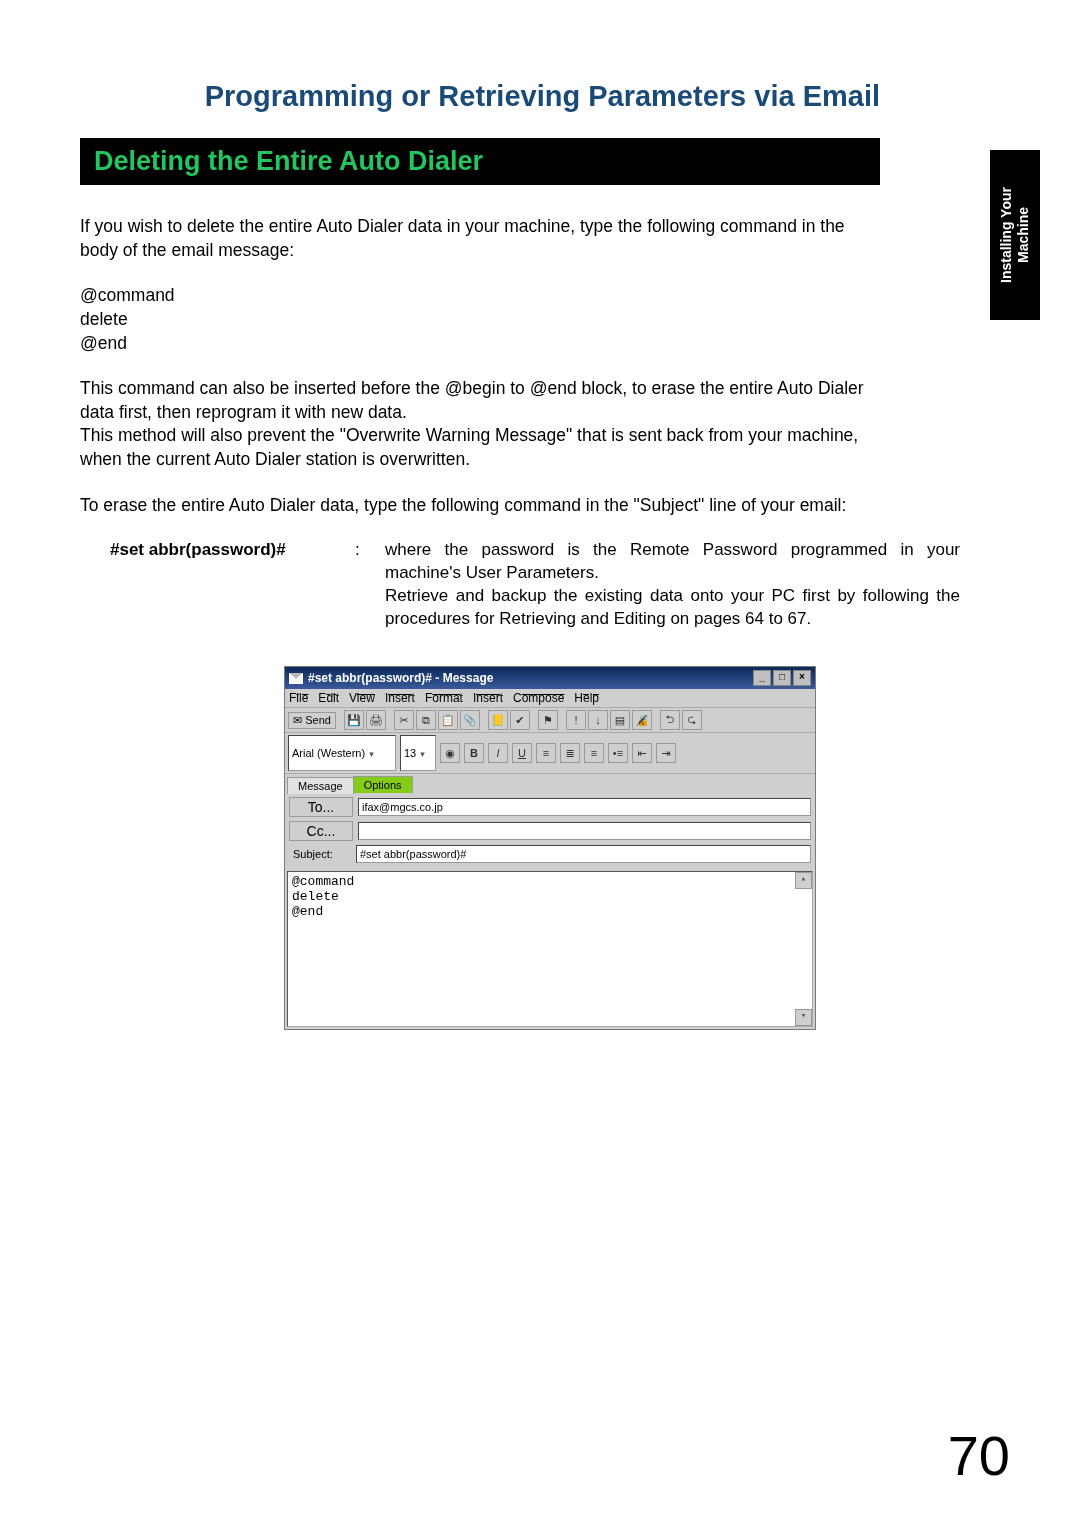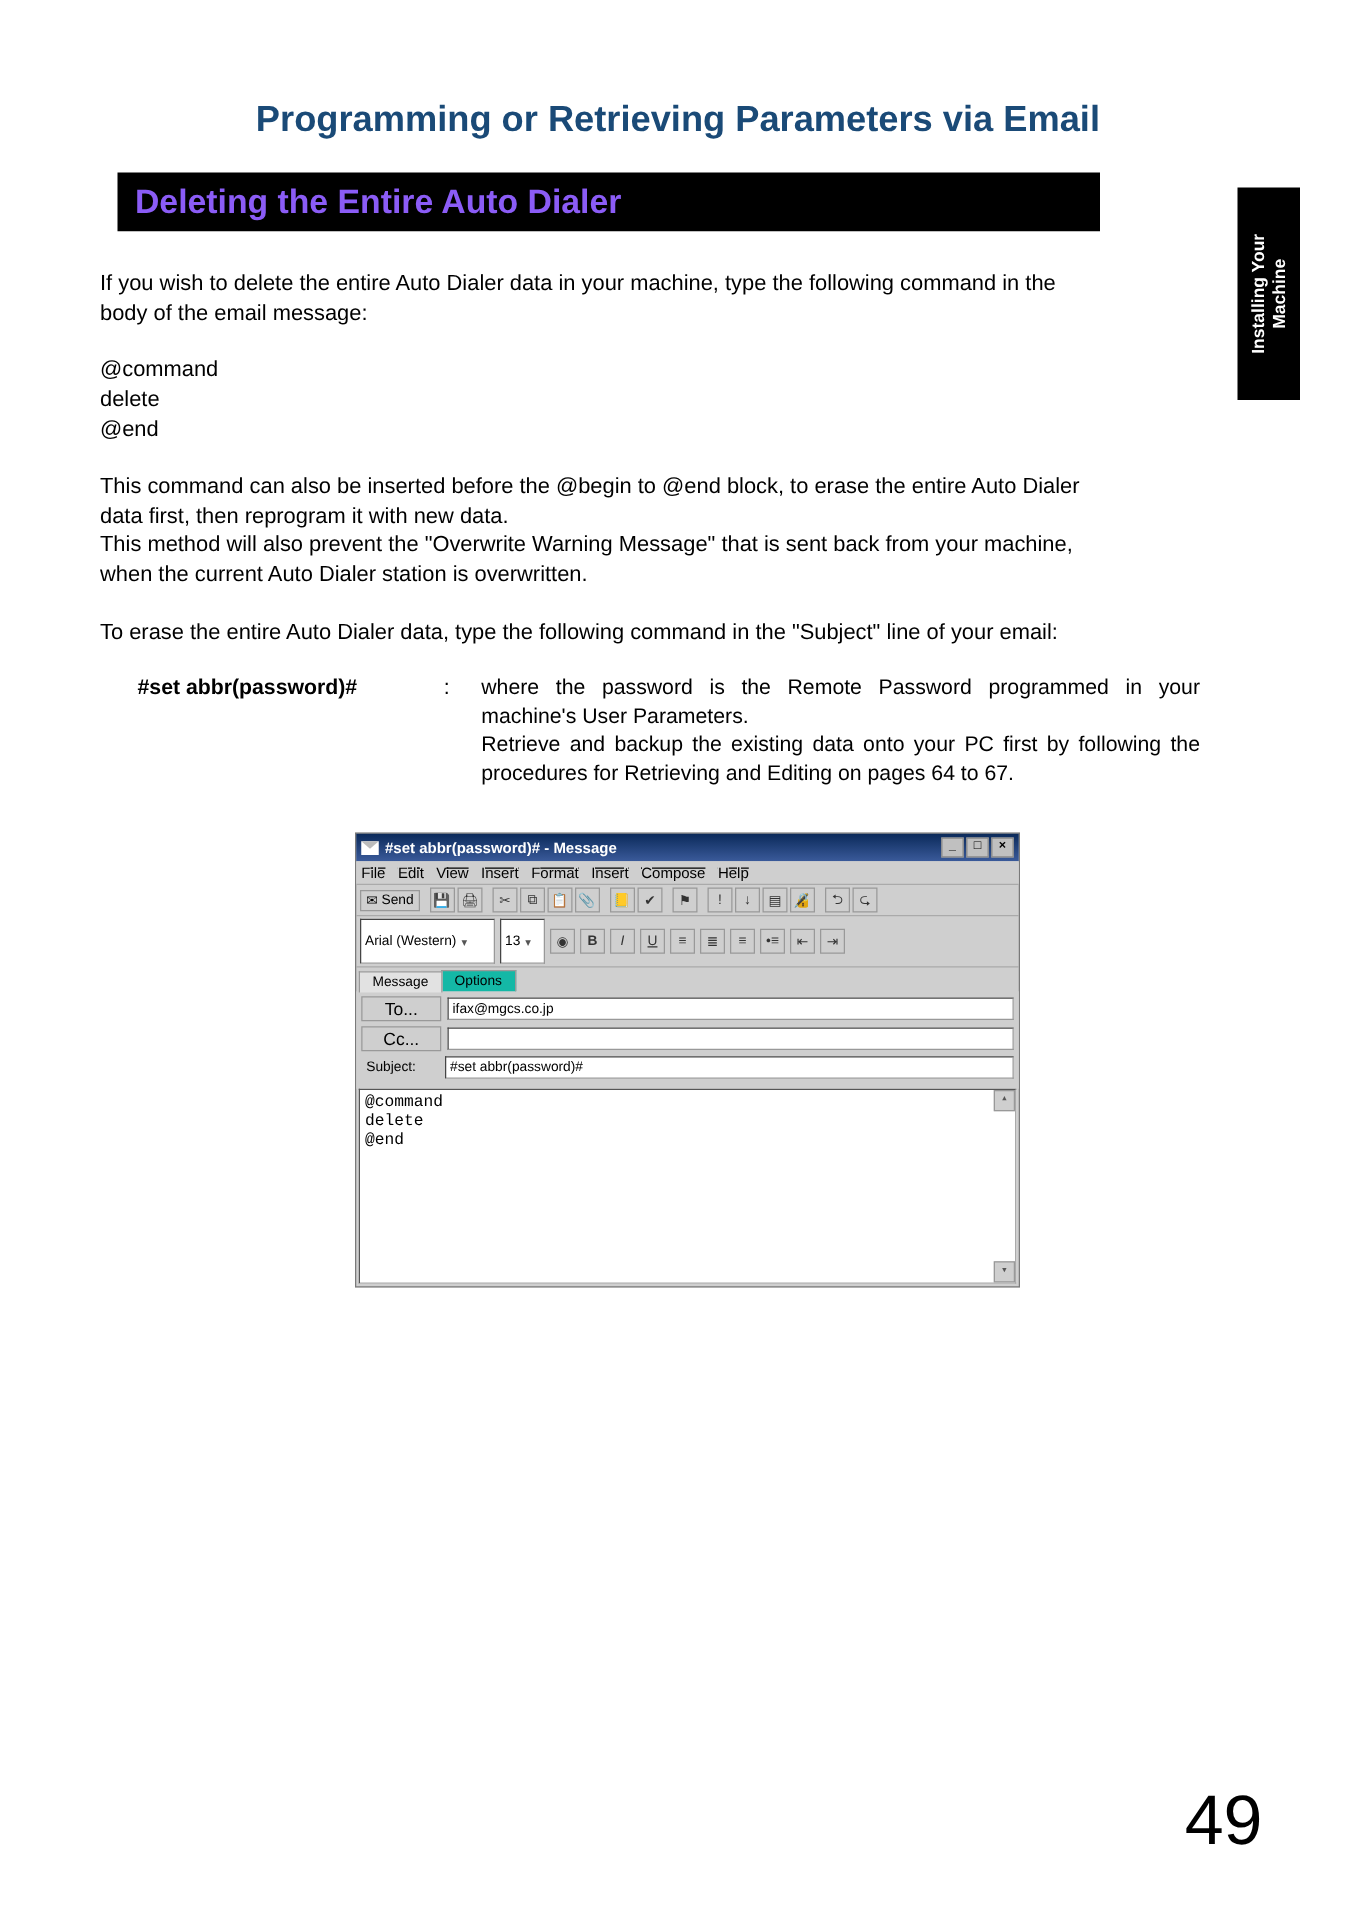--- a/index.html
+++ b/index.html
@@ -26,11 +26,11 @@
   }
   .section-bar {
     background: #000;
-    color: #8b5cf6;
+    color: #22c55e;
     font-size: 27px;
     font-weight: bold;
     padding: 8px 14px;
-    margin: 0 140px 30px 14px;
+    margin: 0 140px 30px 0;
   }
   .side-tab {
     position: absolute;

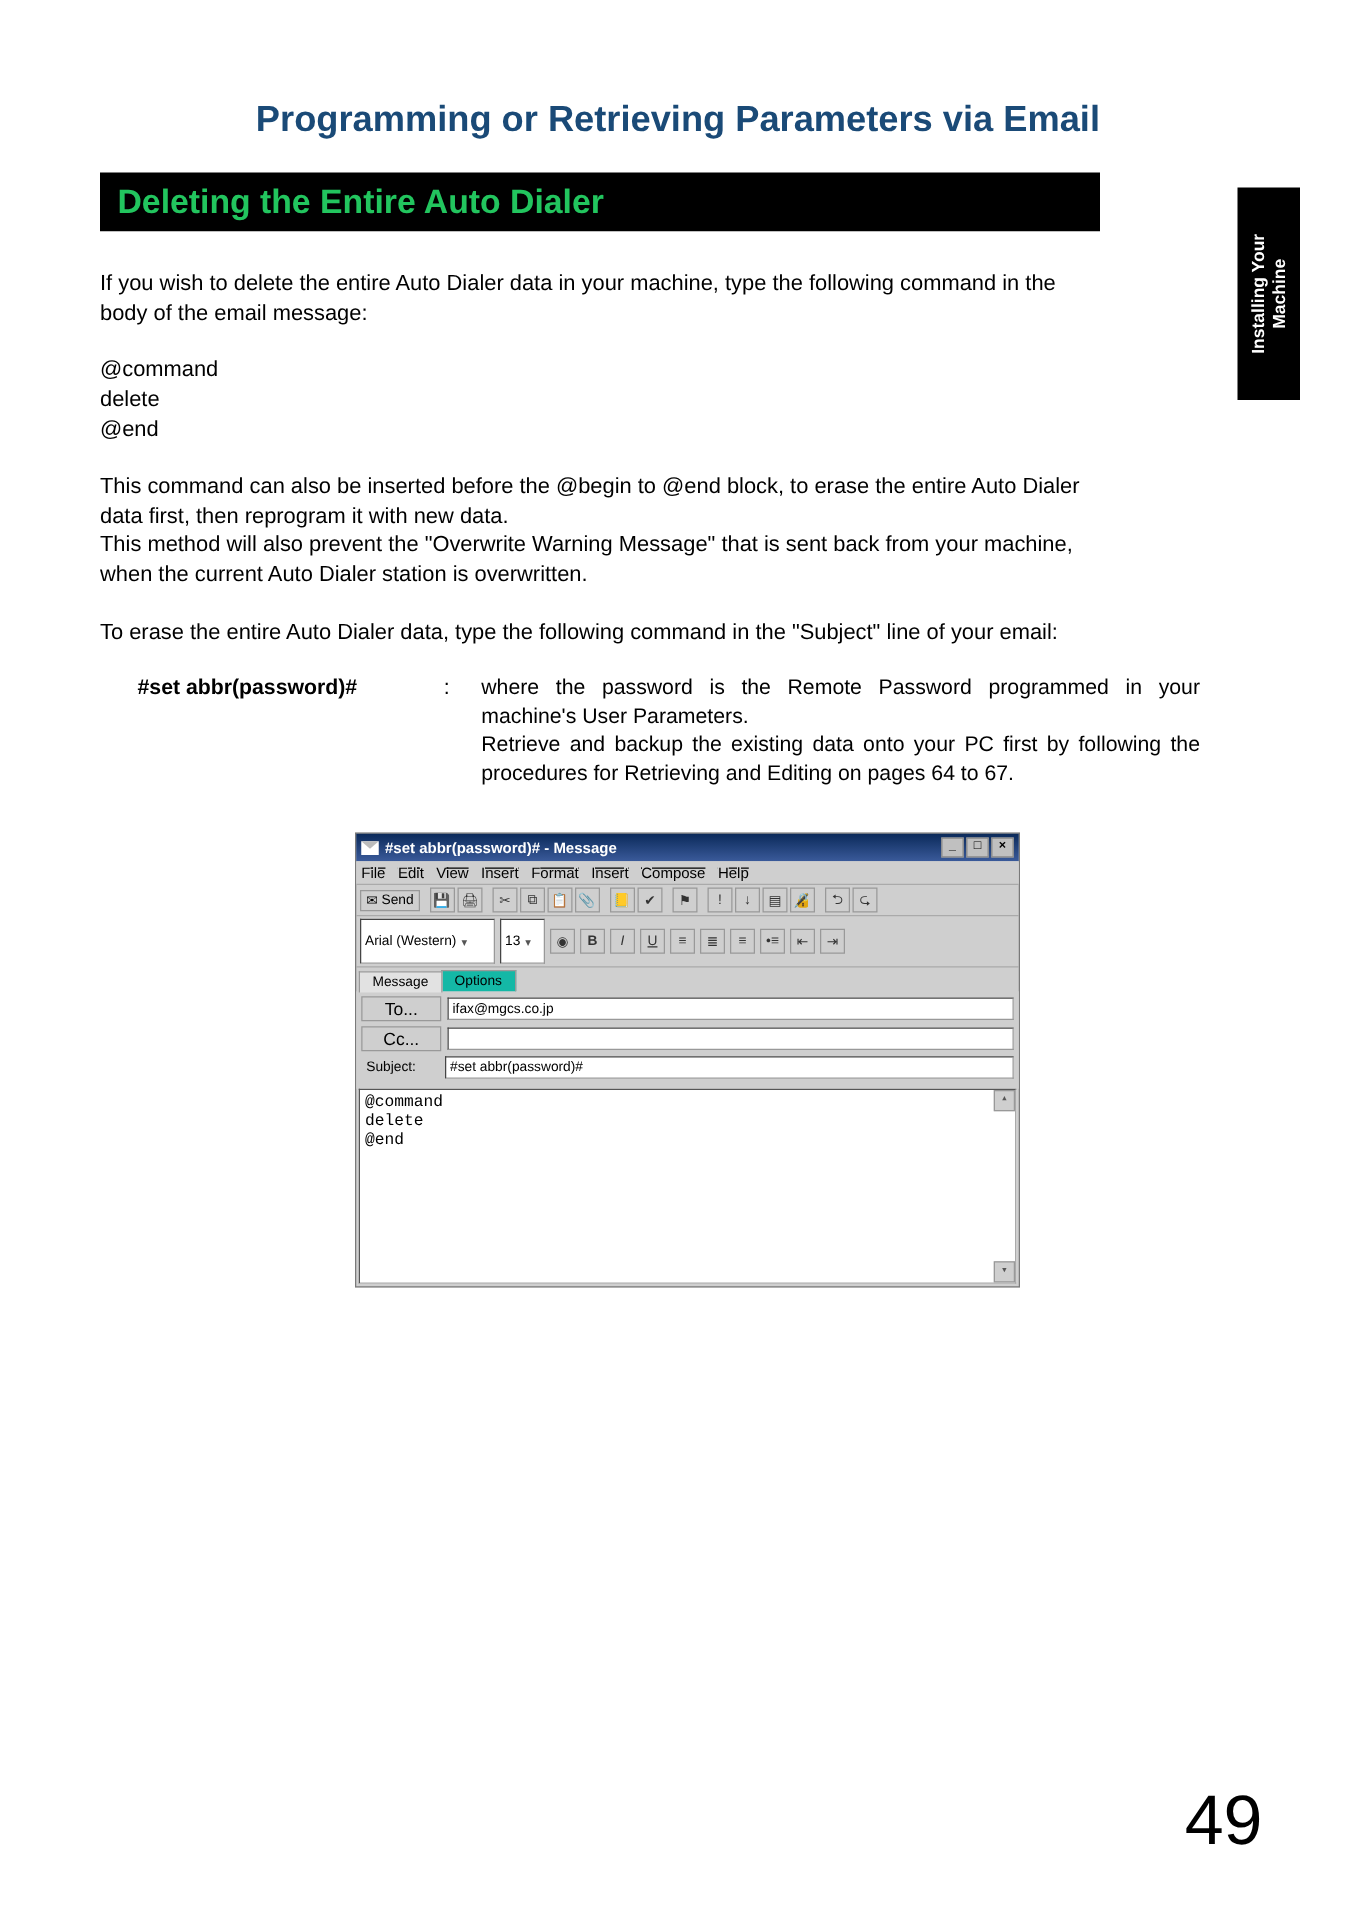--- a/index.html
+++ b/index.html
@@ -195,7 +195,7 @@
     border:1px solid #999;
     border-bottom:none;
     padding:2px 10px;
-    background:#14b8a6;
+    background:#84cc16;
     font-size:11px;
     margin-right:-1px;
   }

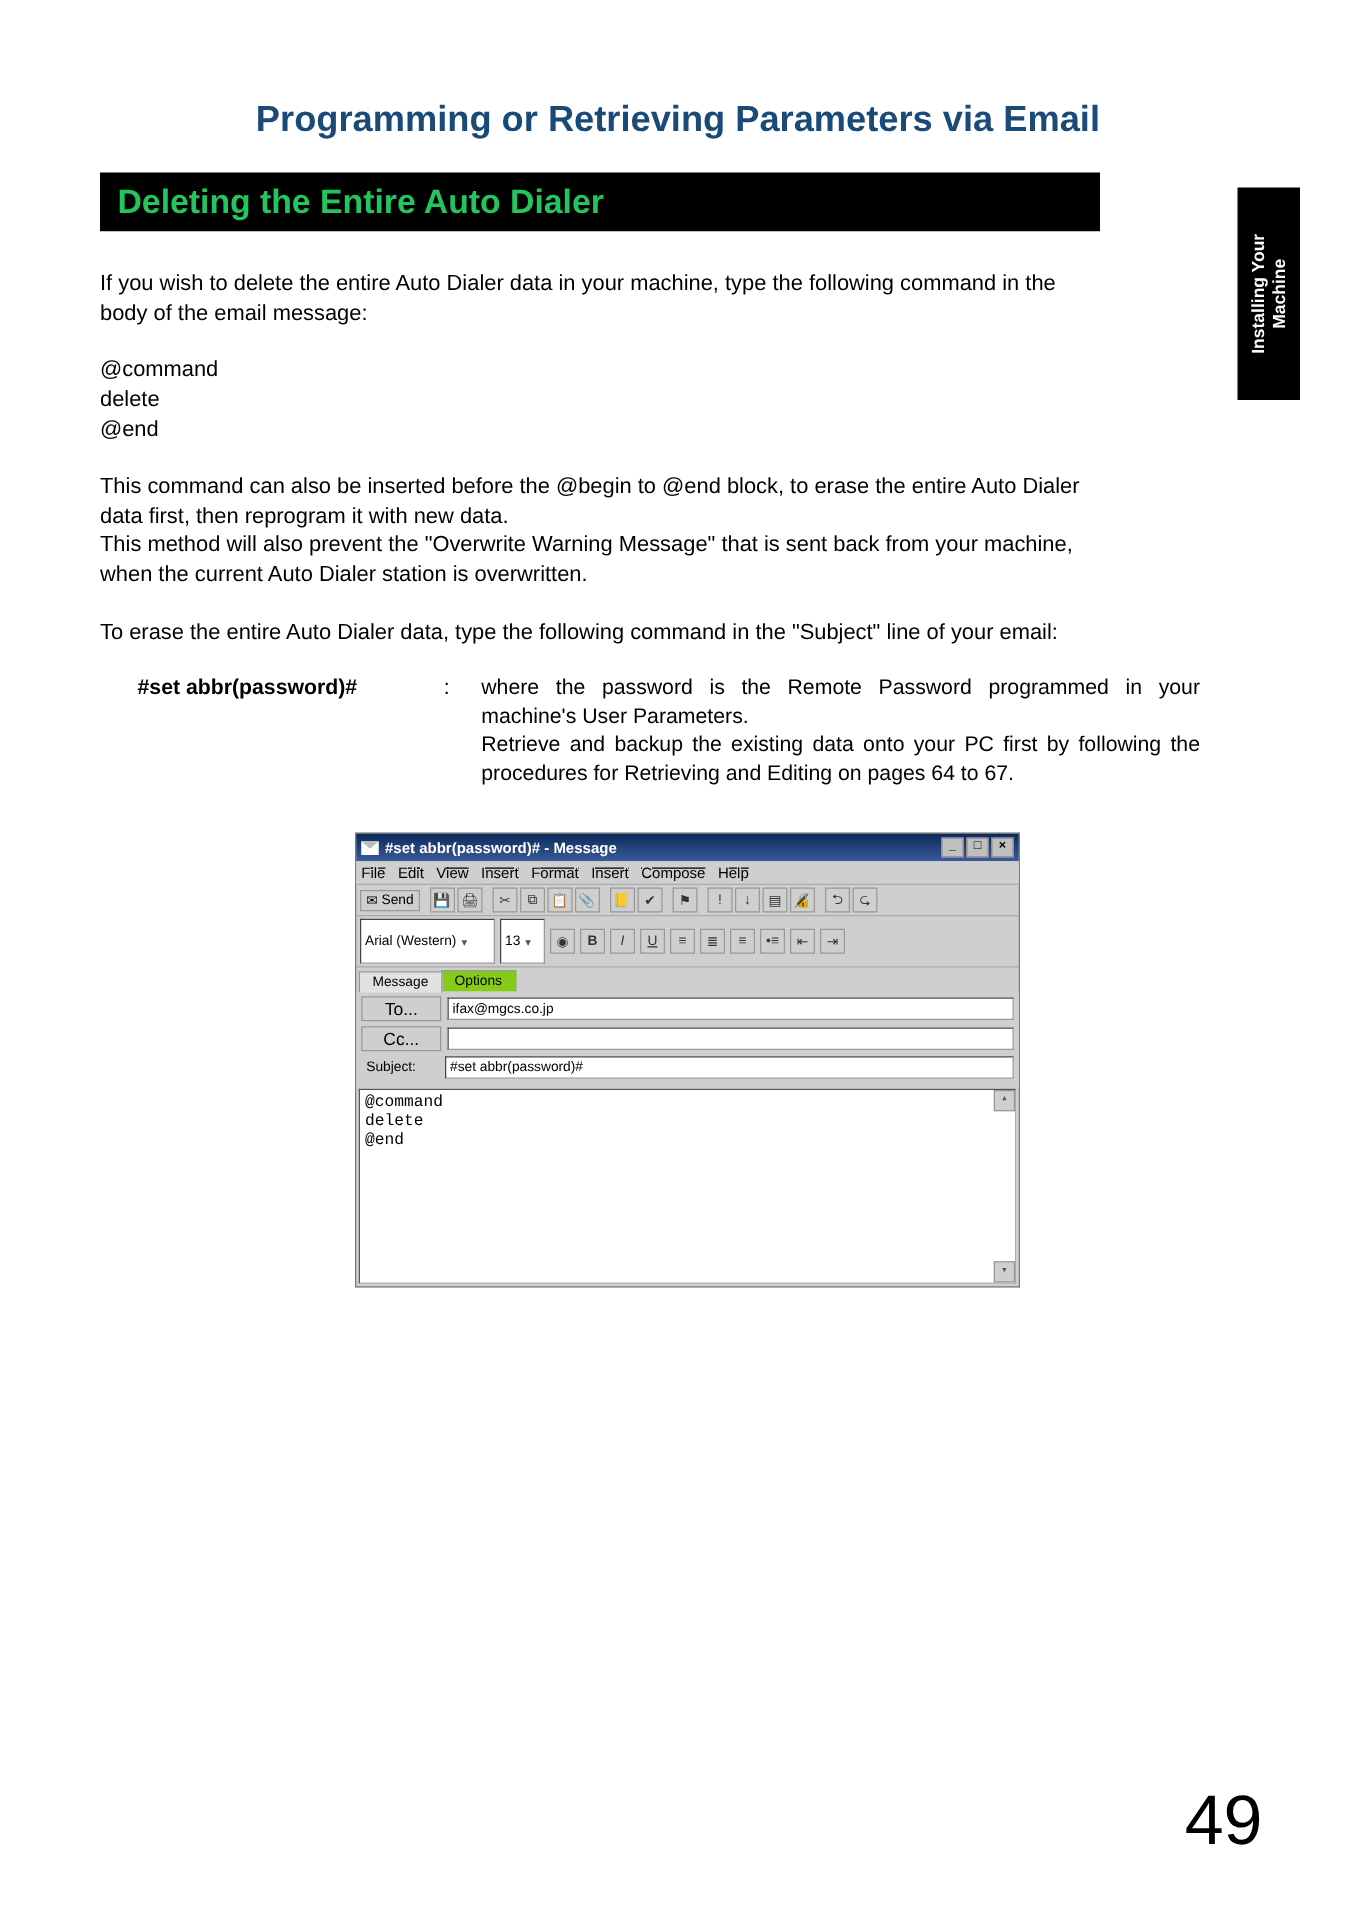--- a/index.html
+++ b/index.html
@@ -389,7 +389,7 @@
     </div>
   </div>
 
-  <div class="page-number">49</div>
+  <div class="page-number">70</div>
 </div>
 
 </body></html>

